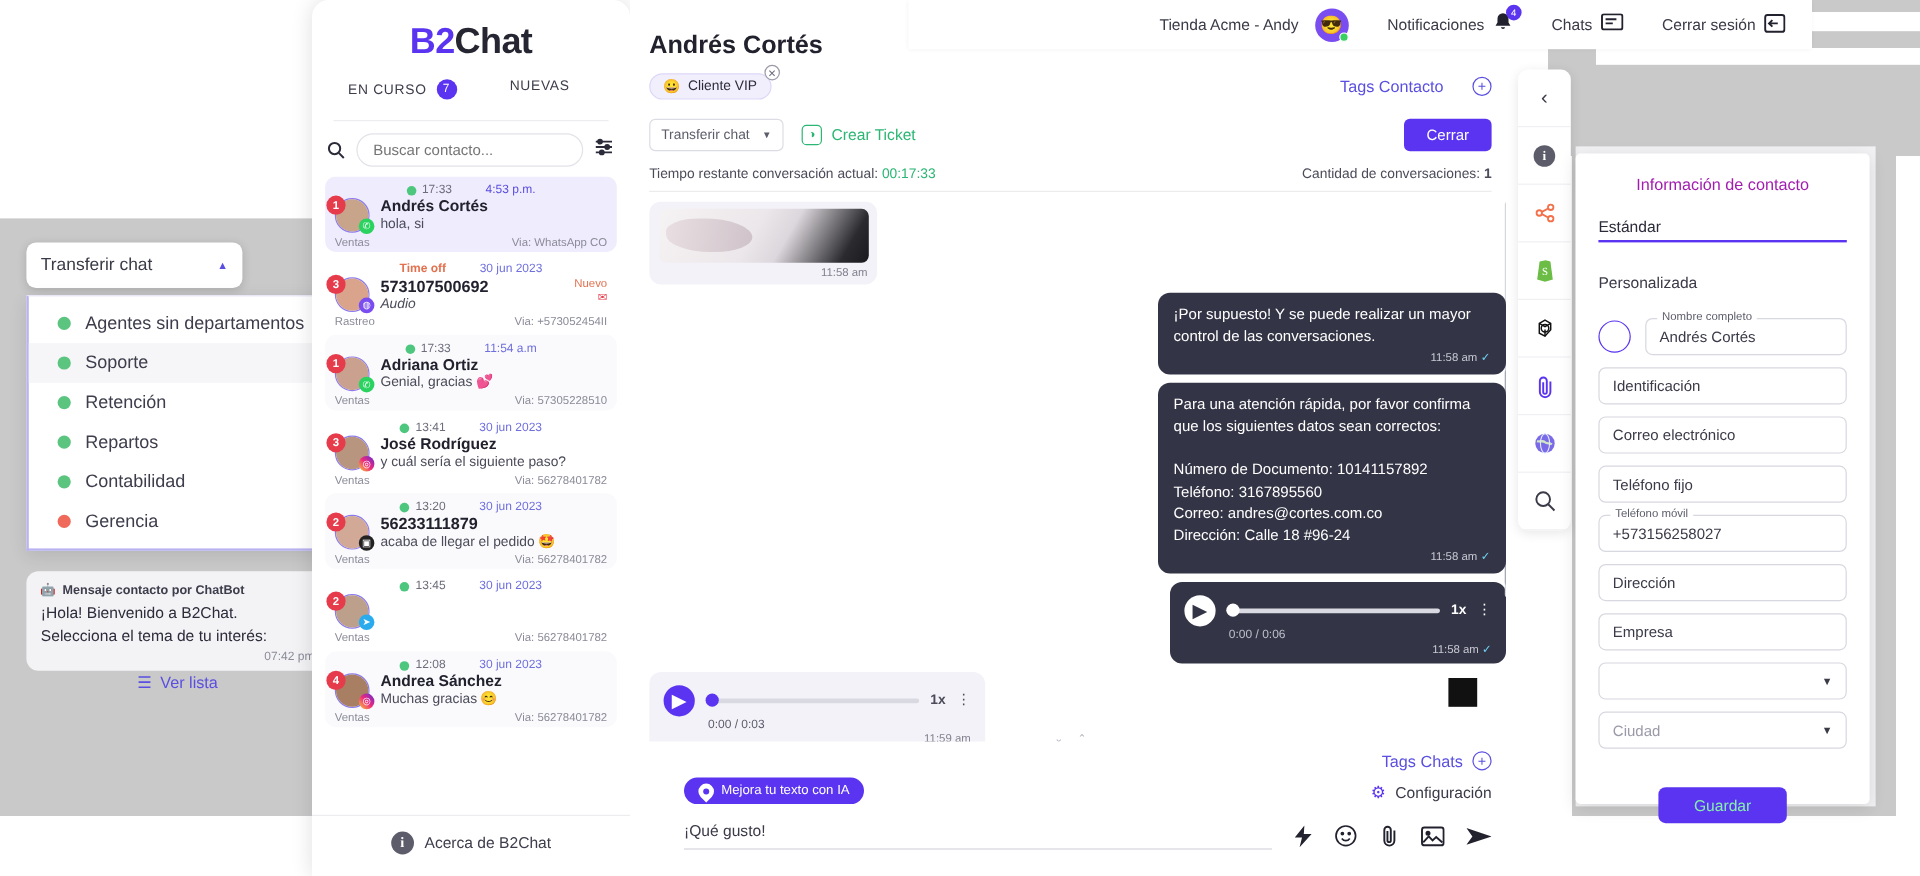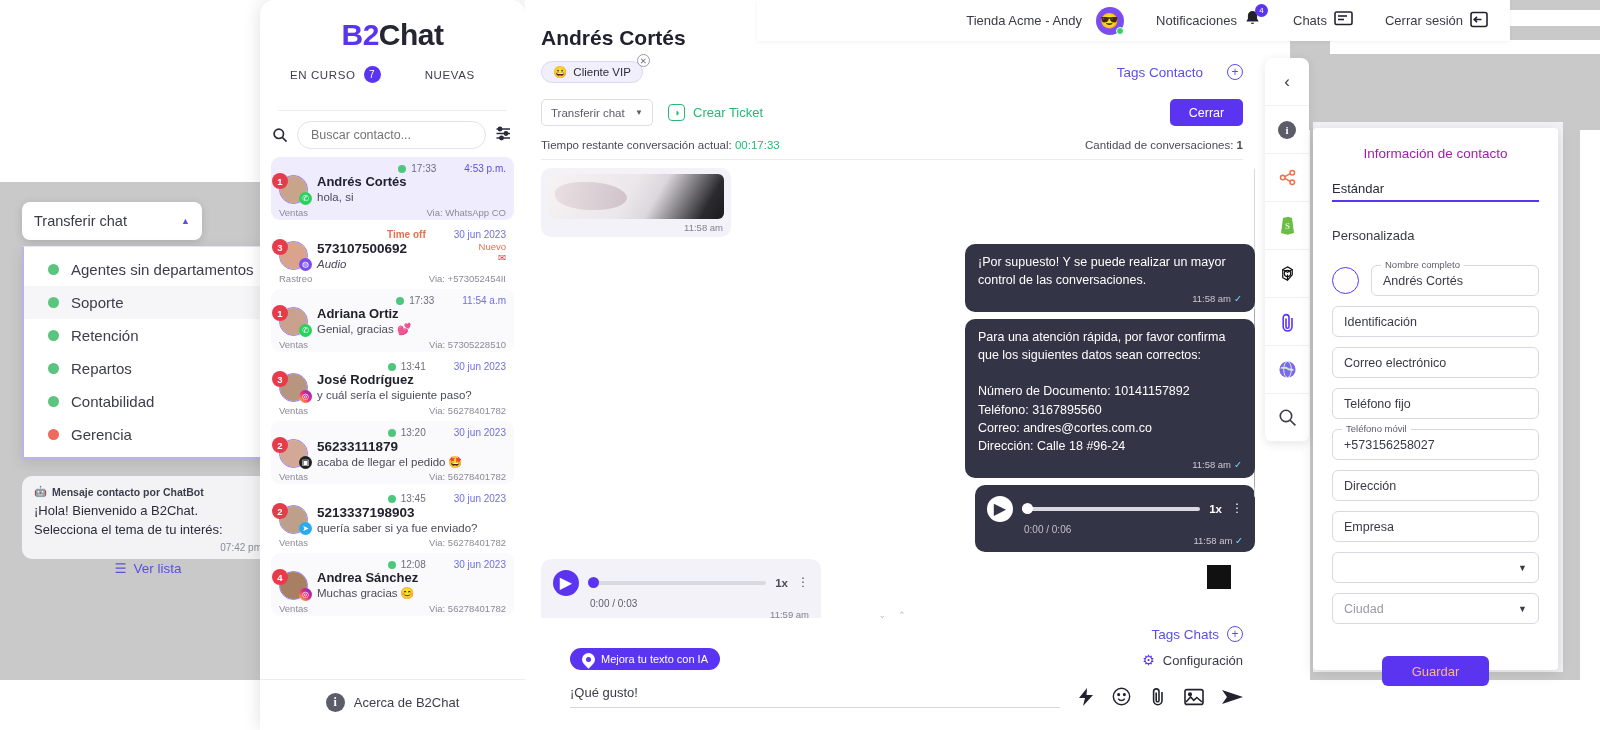--- a/index.html
+++ b/index.html
@@ -51,8 +51,8 @@
   .brand { text-align:center; padding-top:18px; font-size:30px; font-weight:bold; letter-spacing:-.5px;}
   .brand .b2 { color:#5a34f0; }
   .brand .chat { color:#262633; }
-  .cl-tabs { display:flex; border-bottom:1px solid #ececf1; margin:14px 18px 0 18px; padding-bottom:27px;
-             align-items:center; }
+  .cl-tabs { display:flex; border-bottom:1px solid #ececf1; margin:14px 18px 0 18px; padding-bottom:17px;
+             align-items:flex-start; }
   .cl-tab { flex:1; text-align:center; font-size:11.5px; letter-spacing:.6px; color:#3d3d4c; display:flex; justify-content:center; align-items:center; gap:8px;}
   .badge-round { background:#5a34f0; color:#fff; font-size:10px; width:17px; height:17px; border-radius:50%; display:flex; align-items:center; justify-content:center;}
   .cl-search { display:flex; align-items:center; gap:9px; padding:10px 14px 8px 12px;}

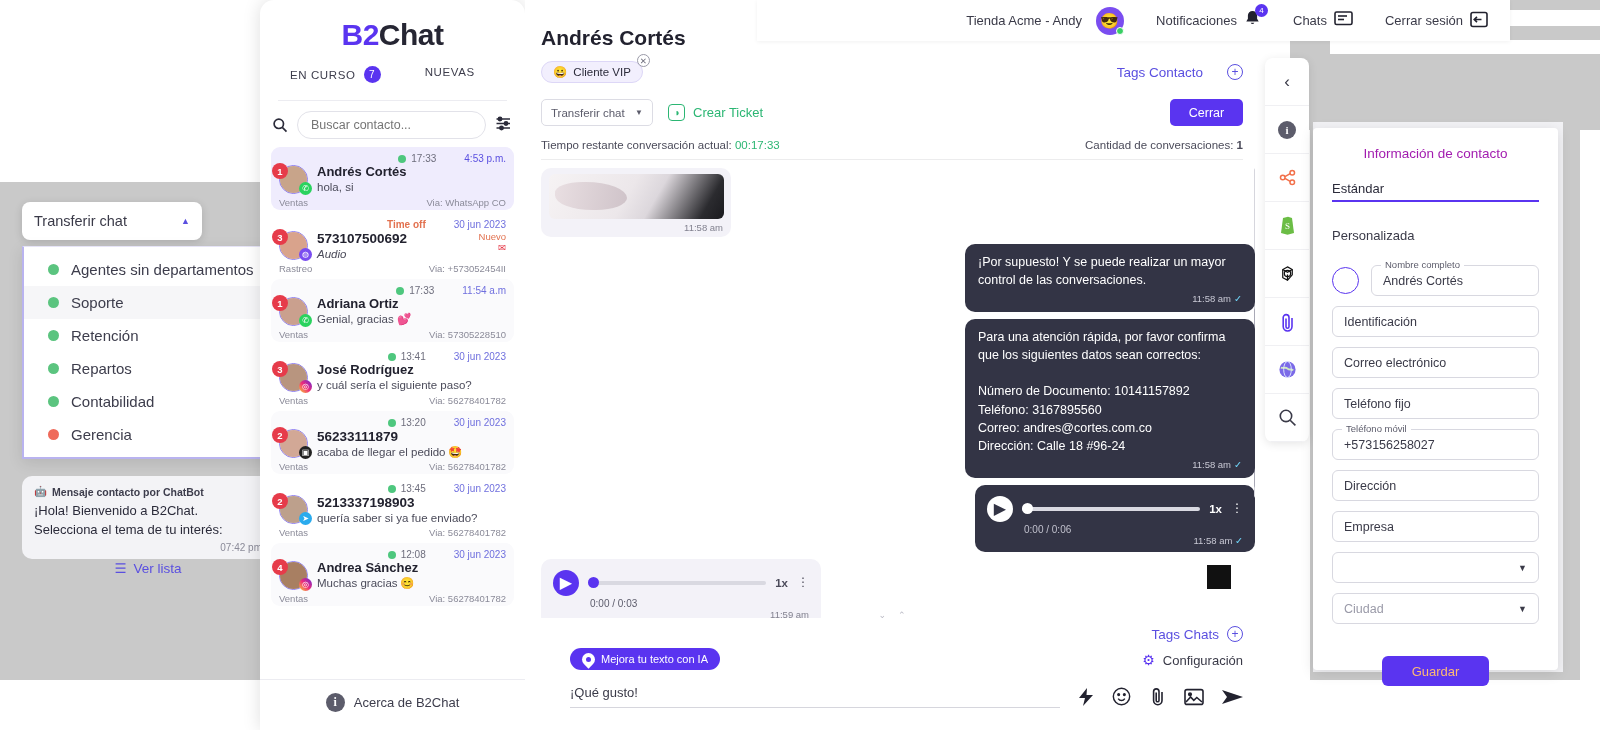--- a/index.html
+++ b/index.html
@@ -65,7 +65,7 @@
   .cl-item { border-radius:9px; padding:6px 8px 5px 8px; margin-bottom:3px; position:relative; height:63px;}
   .cl-item.active { background:#efecfd; }
   .cl-item.alt { background:#fafafc; }
-  .cl-row1 { display:flex; justify-content:flex-end; align-items:center; font-size:10px;gap:28px;}
+  .cl-row1 { display:flex; justify-content:center; align-items:center; font-size:10px;gap:28px;}
   .cl-status { display:flex; align-items:center; gap:5px; color:#6d6d7c; font-size:10px;}
   .cl-status .sdot { width:8px; height:8px; border-radius:50%; background:#4ec77e;}
   .cl-status.timeoff { color:#e2714f; font-weight:bold;}

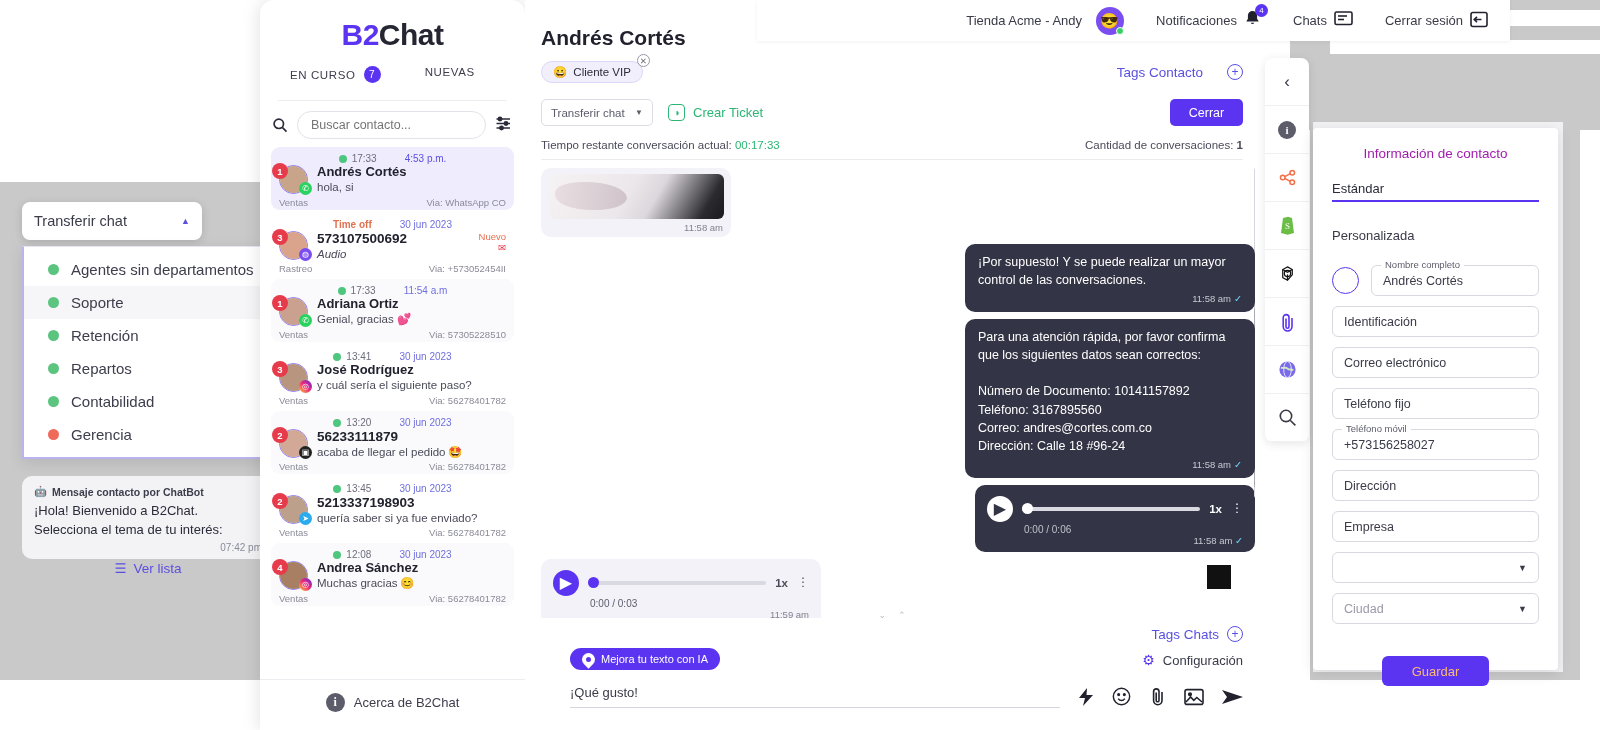--- a/index.html
+++ b/index.html
@@ -441,10 +441,6 @@
             <span class="unread">2</span>
             <span class="chan tg">➤</span>
           </div>
-          <div style="min-width:0;flex:1">
-            <div class="cl-name num">5213337198903</div>
-            <div class="cl-msg">quería saber si ya fue enviado?</div>
-          </div>
         </div>
         <div class="cl-row3">
           <span>Ventas</span>

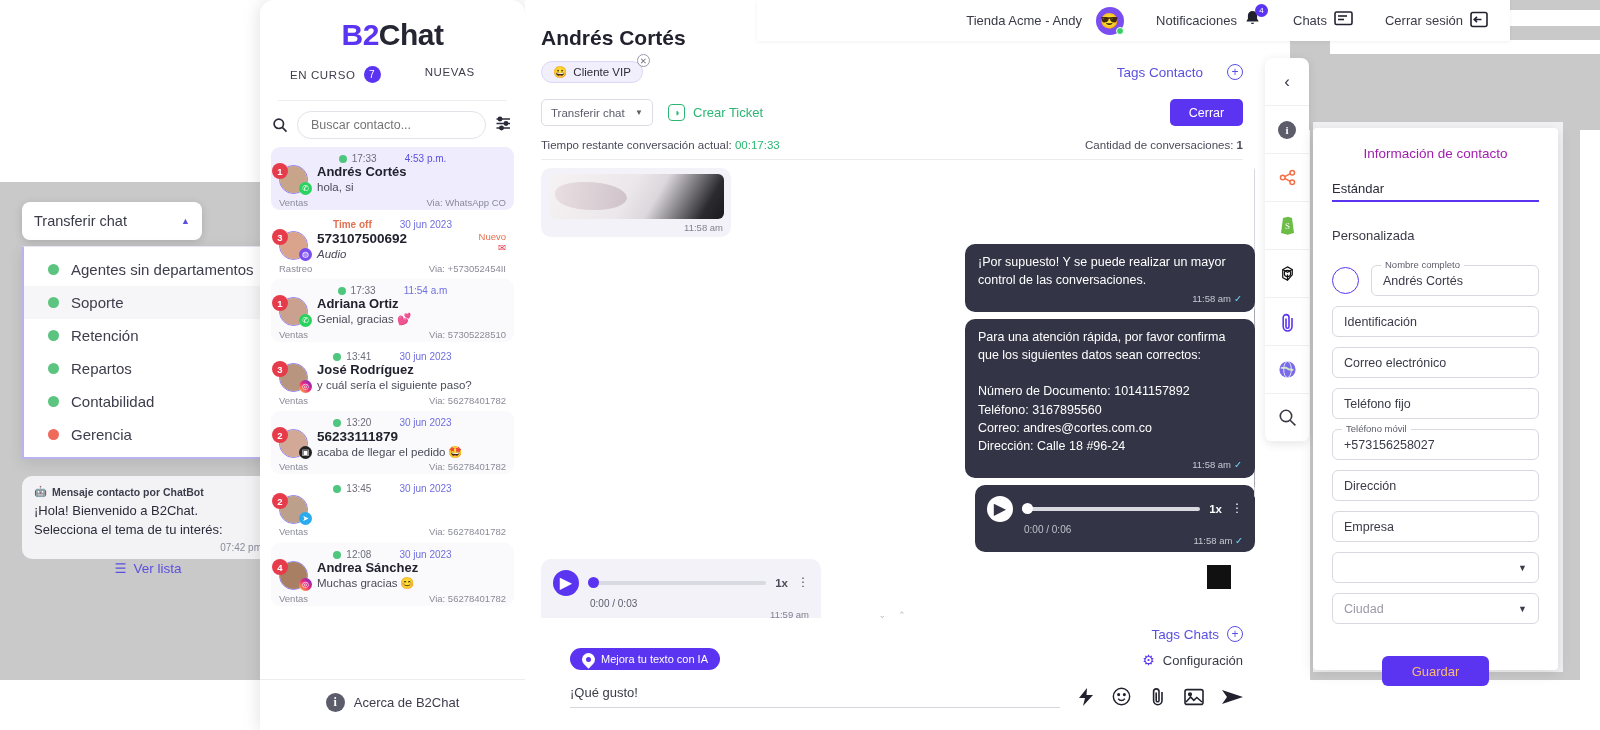--- a/index.html
+++ b/index.html
@@ -211,7 +211,7 @@
   .fld .lg { position:absolute; top:-7px; left:9px; background:#fff; padding:0 4px; font-size:9.5px; color:#5c5c6b;}
   .fld.ph { color:#9a9aa8; }
   .fld .dd { margin-left:auto; font-size:9px; color:#3a3a48;}
-  .c-save { display:block; margin:32px auto 0 auto; background:#5a34f0; color:#fdba74; border:none;
+  .c-save { display:block; margin:32px auto 0 auto; background:#5a34f0; color:#86efac; border:none;
             width:107px; height:30px; border-radius:6px; font-size:13px; font-family:"Liberation Sans",sans-serif;}
 </style>
 </head>

